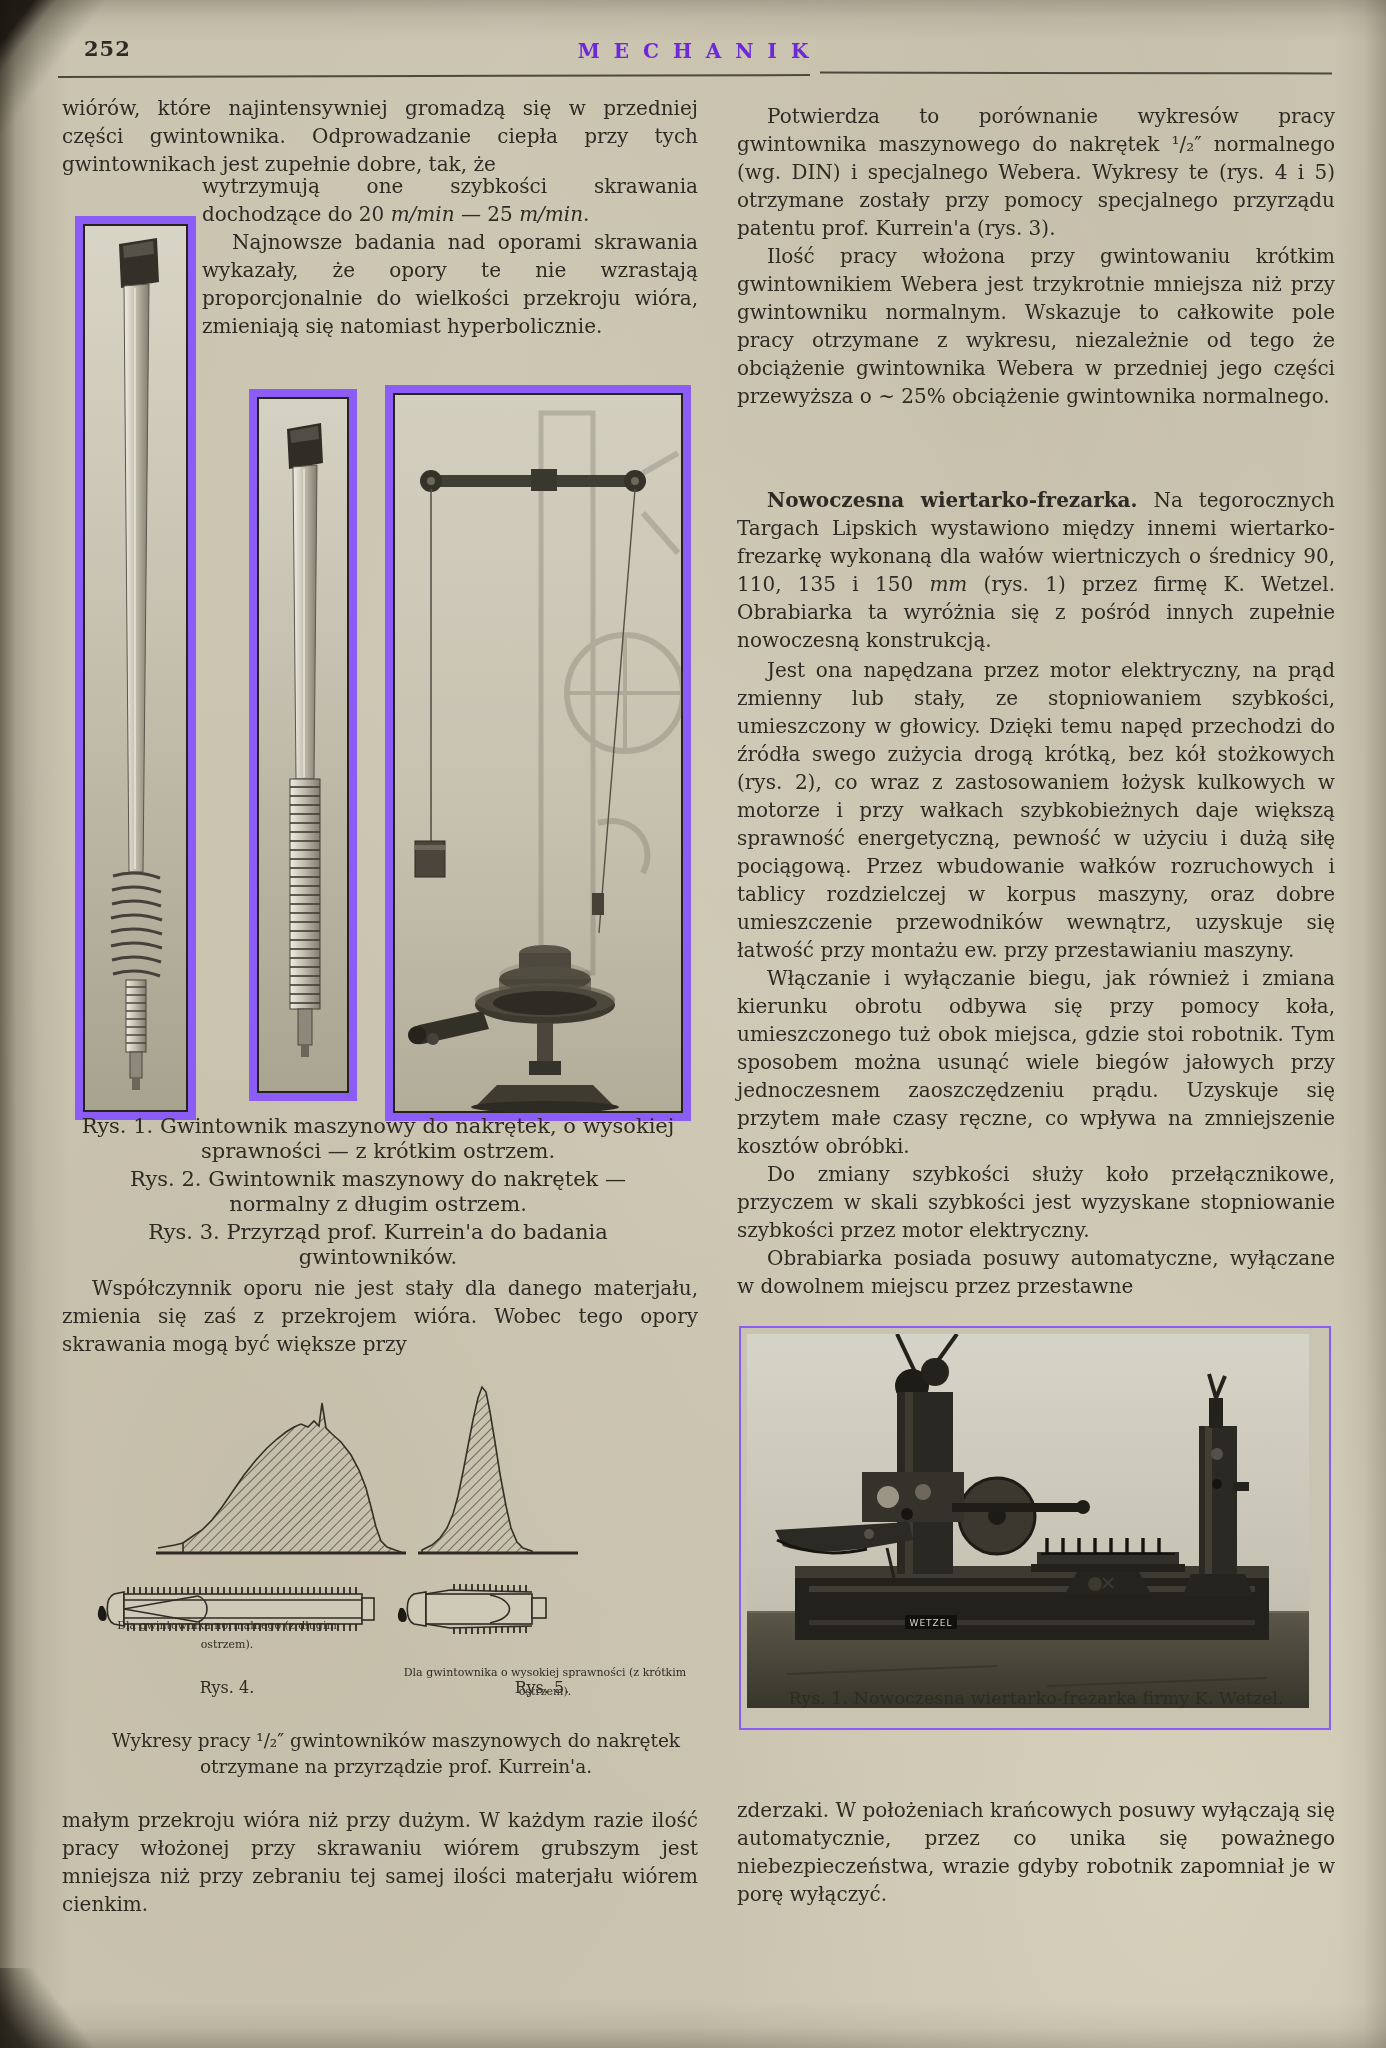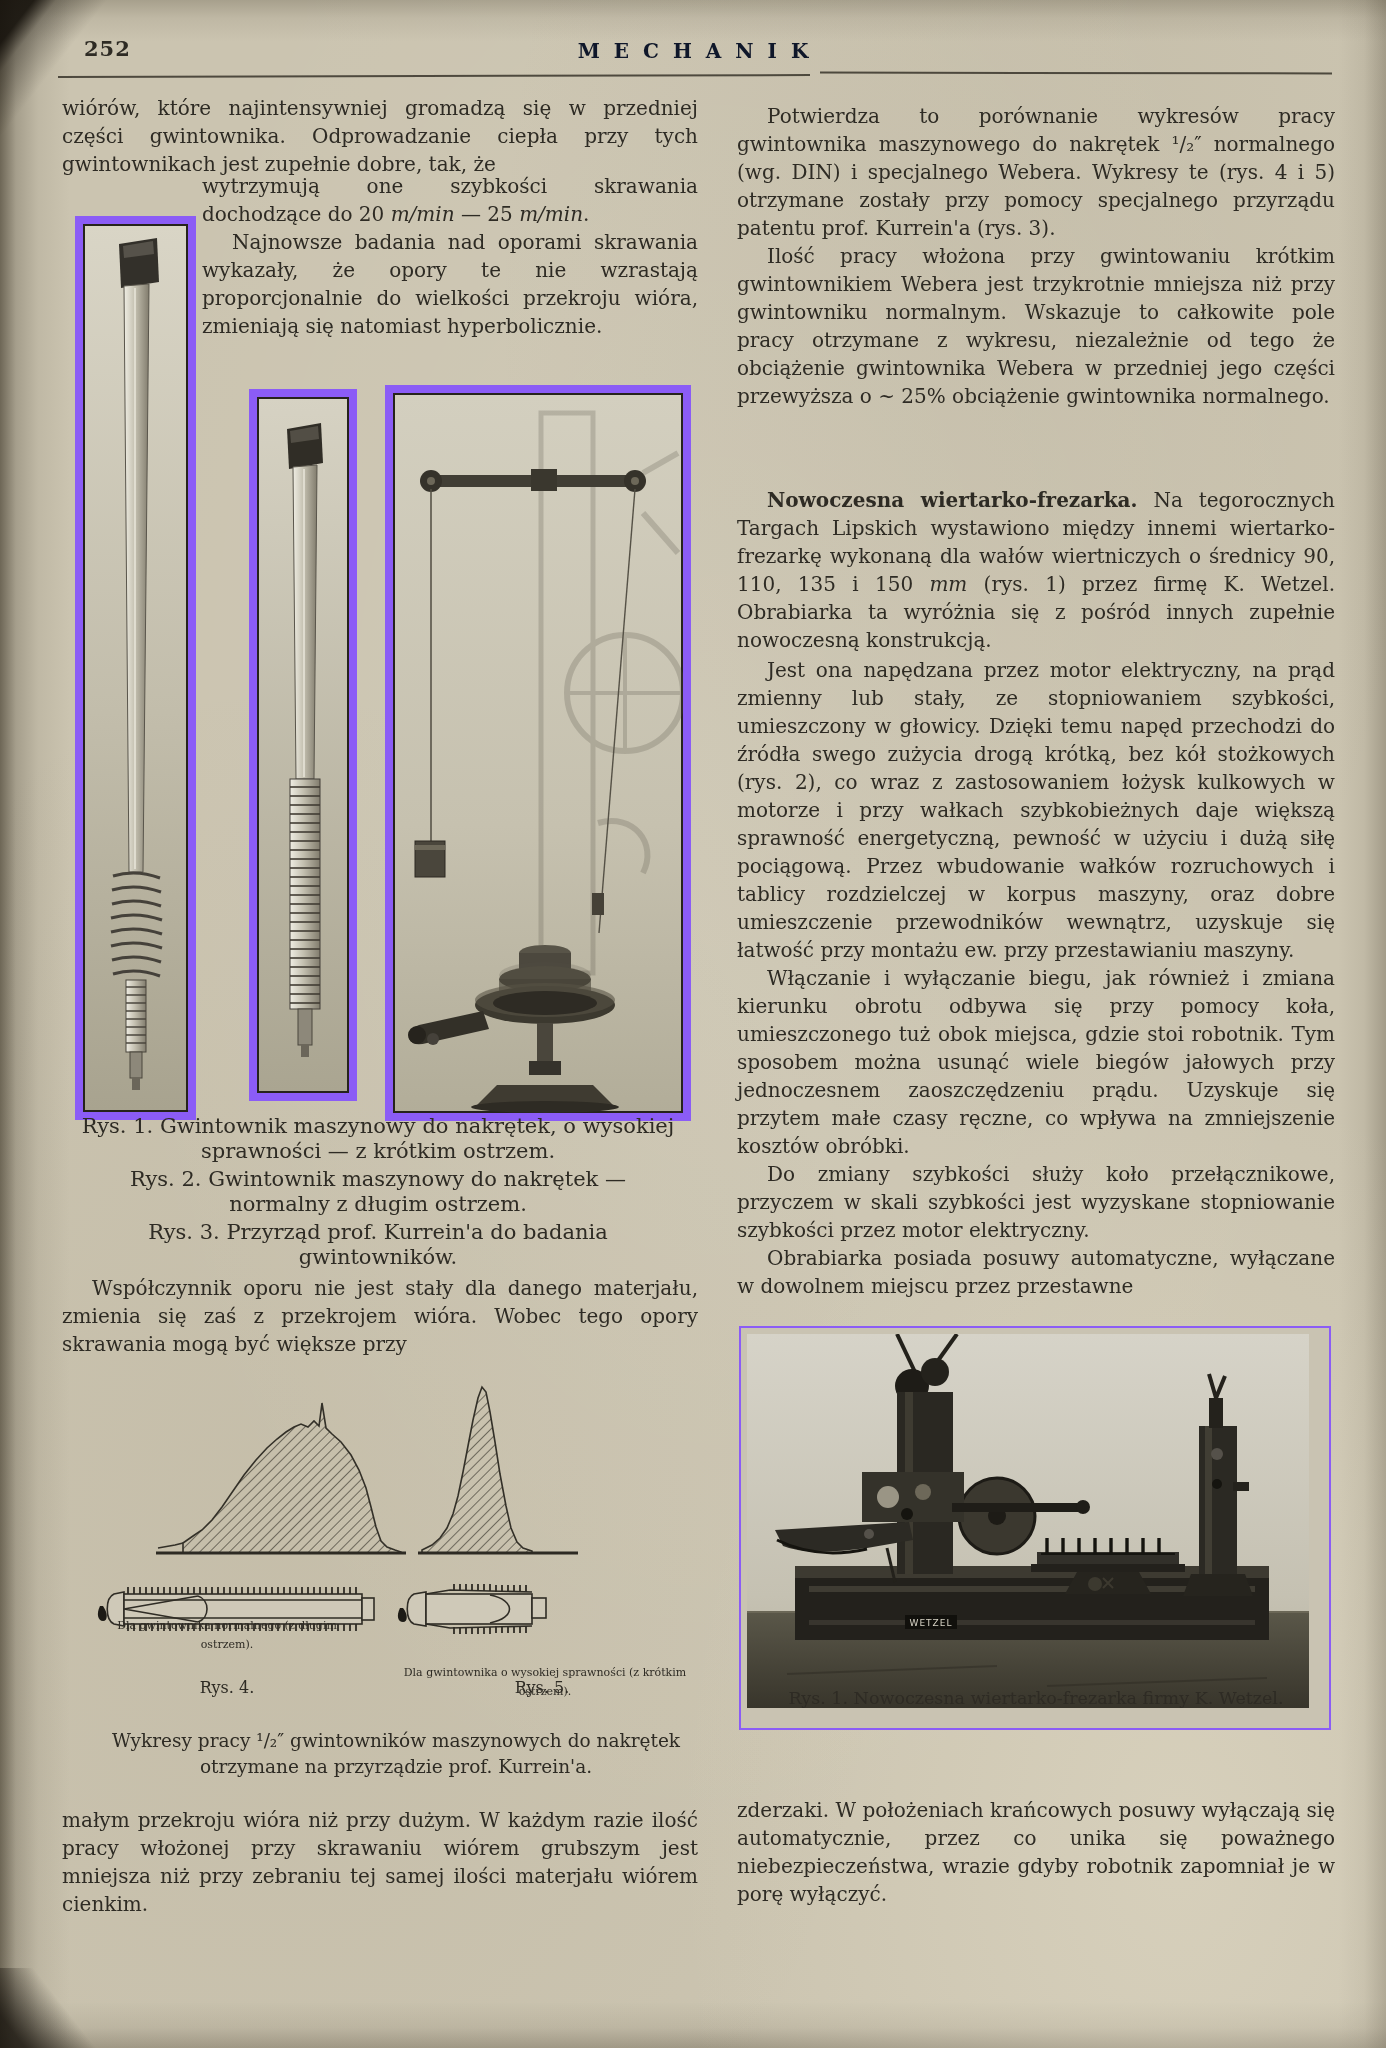--- a/index.html
+++ b/index.html
@@ -23,7 +23,7 @@
 
   .page-num{position:absolute;left:84px;top:36px;font-size:21px;font-weight:bold;letter-spacing:1px;}
   .journal{position:absolute;left:0;right:0;top:39px;text-align:center;
-    font-size:20px;font-weight:bold;letter-spacing:14px;text-indent:14px;color:#0f172a;}
+    font-size:20px;font-weight:bold;letter-spacing:14px;text-indent:14px;color:#6d28d9;}
   .rule{position:absolute;border-top:2px solid rgba(42,38,29,.78);height:0;}
   .rule.r1{left:58px;top:75px;width:752px;transform:rotate(-.15deg);}
   .rule.r2{left:820px;top:72px;width:512px;transform:rotate(.1deg);}

